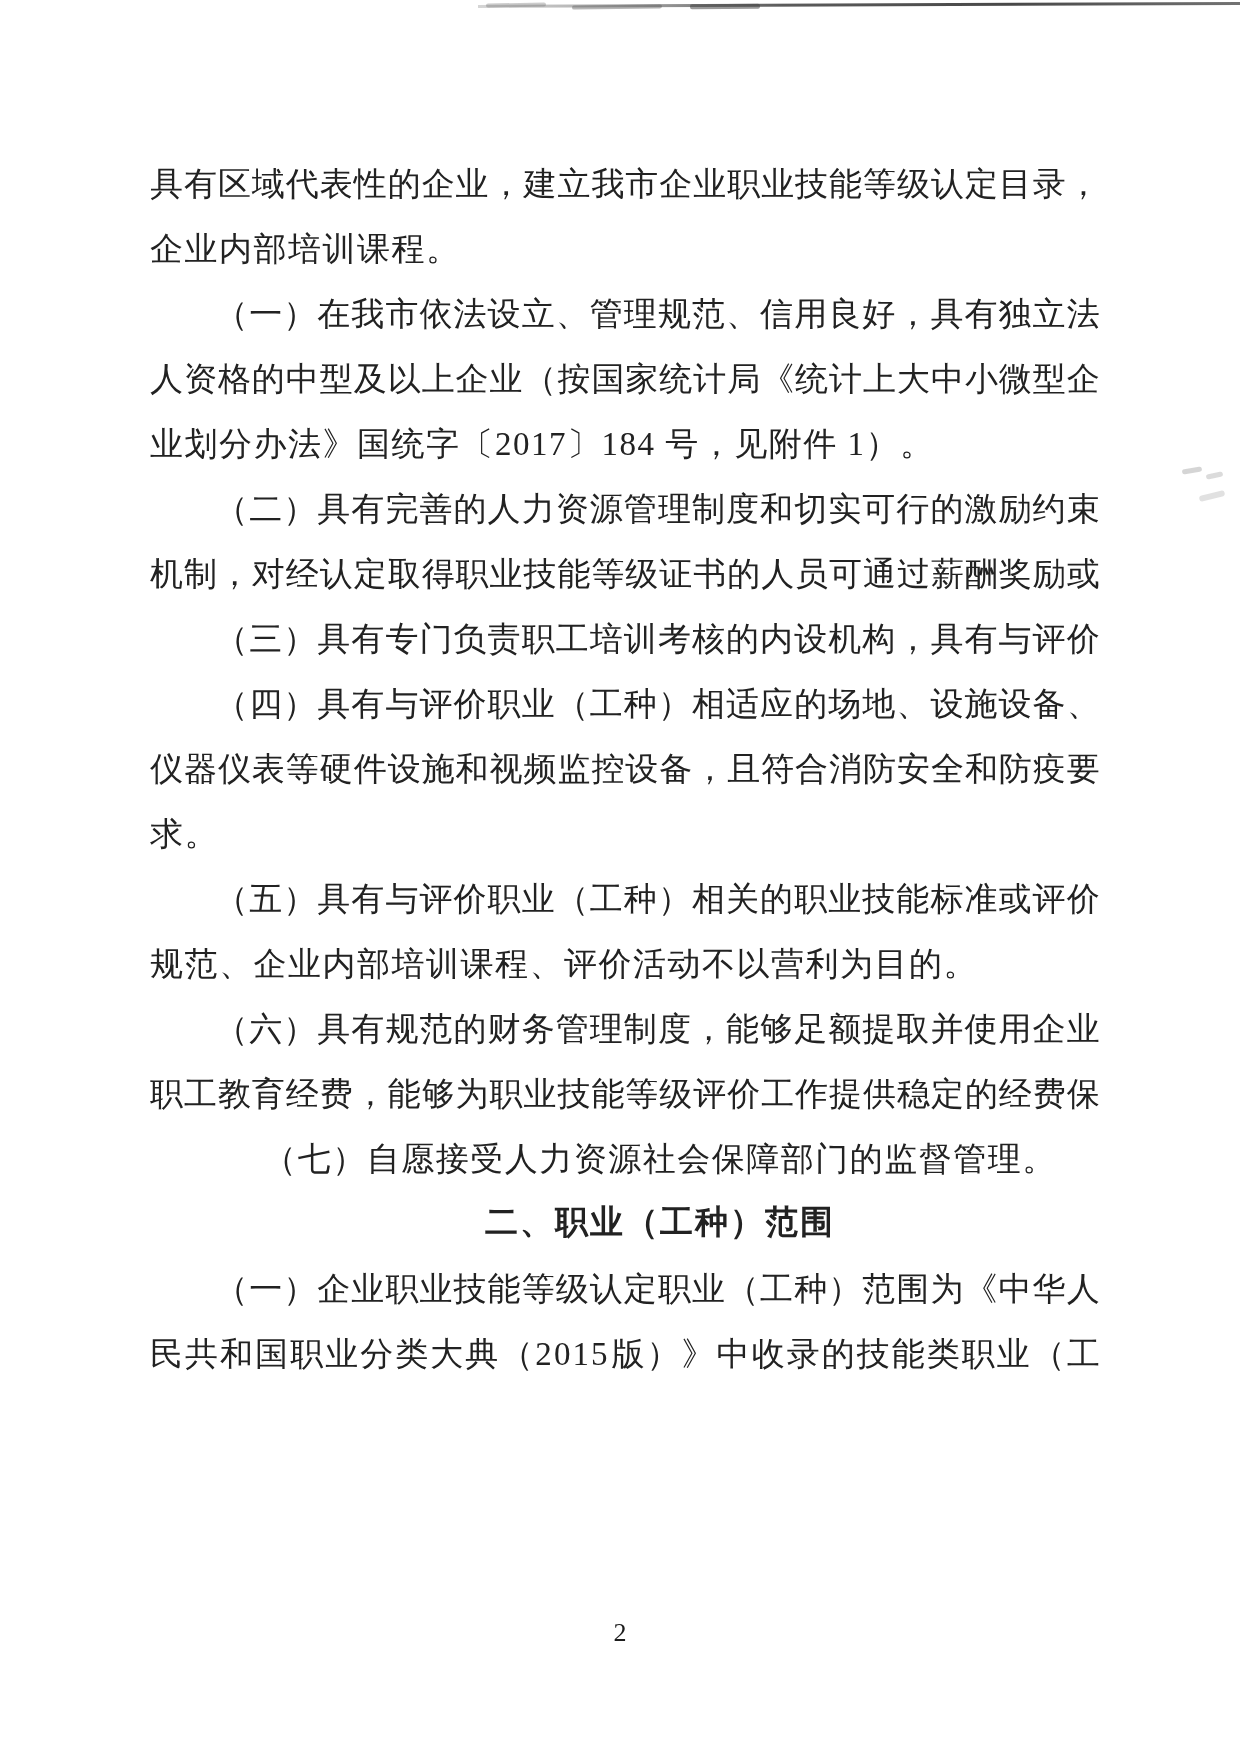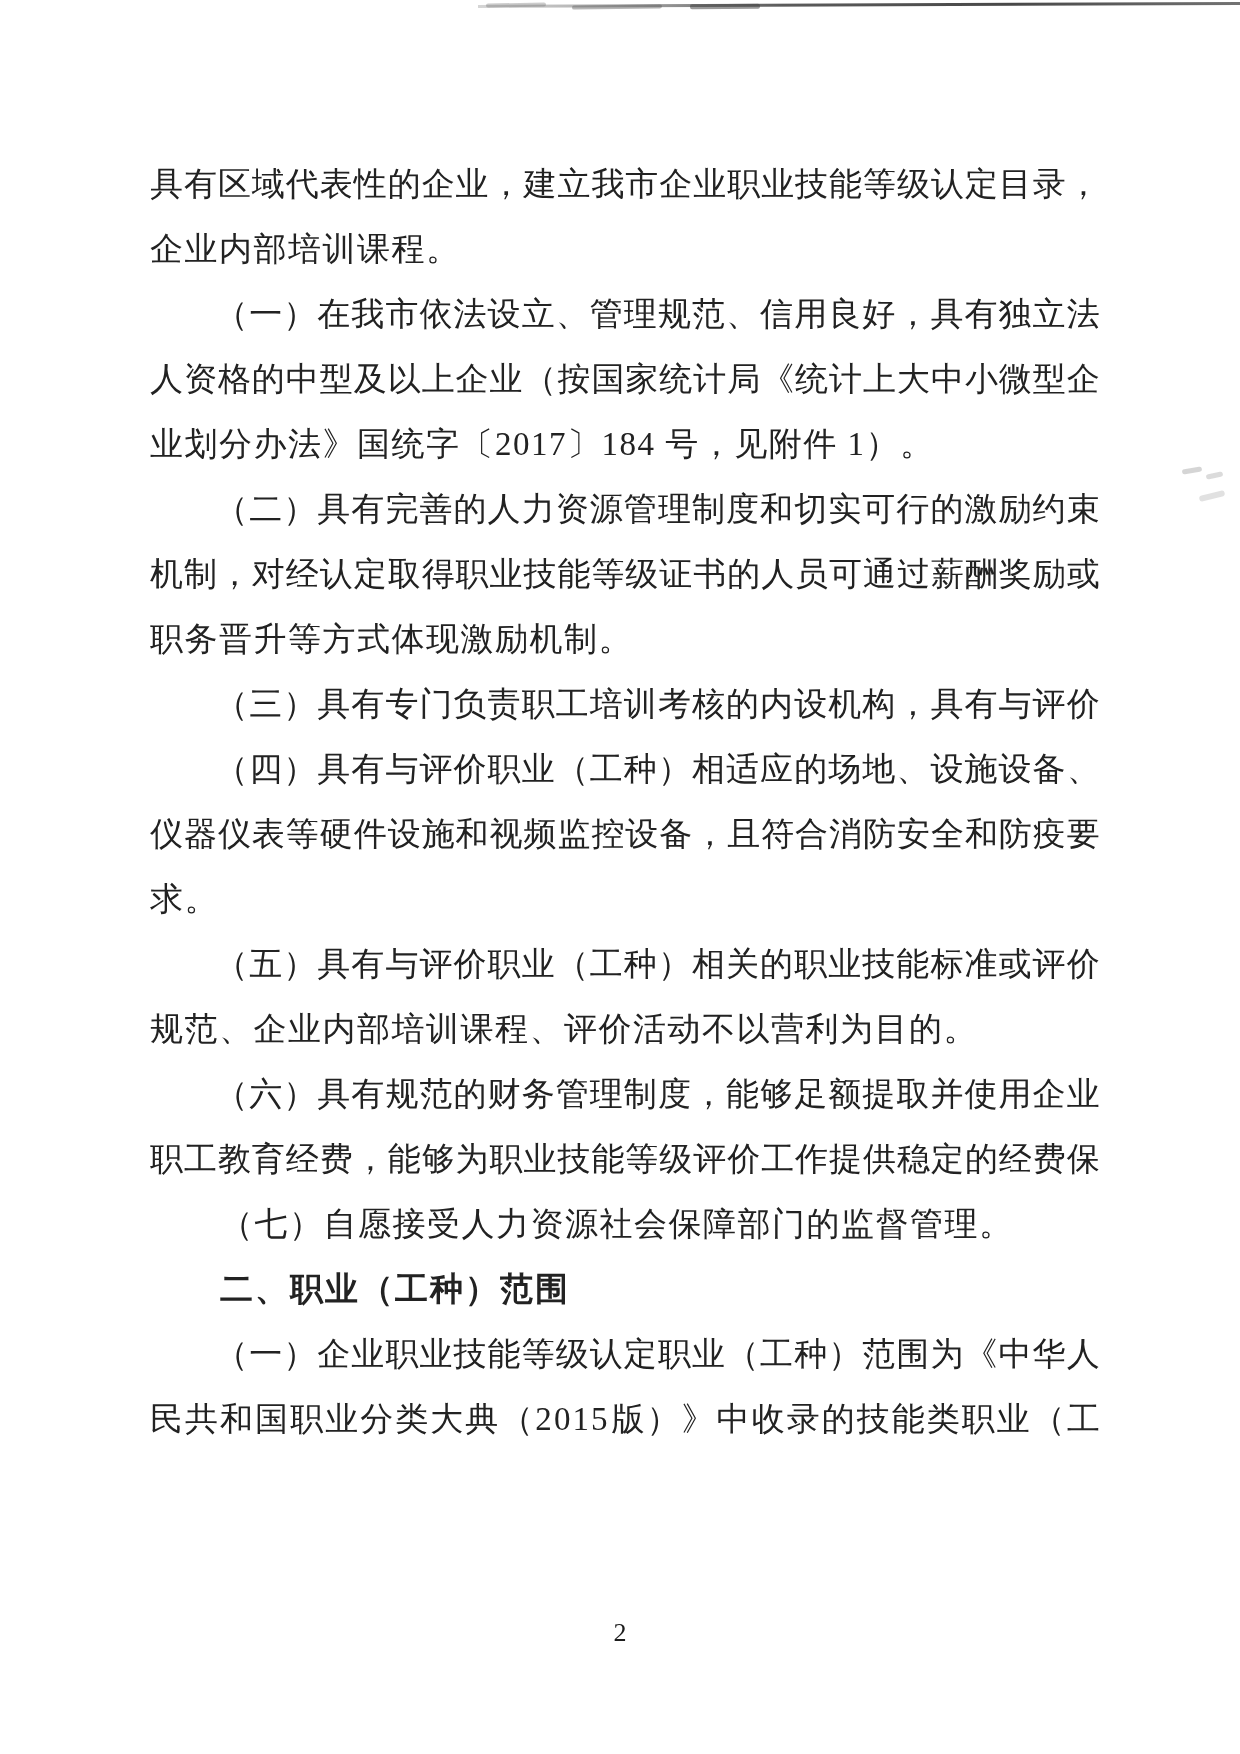--- a/index.html
+++ b/index.html
@@ -271,7 +271,6 @@
         <span class="ch">励</span>
         <span class="ch">或</span>
       </div>
-      <div class="line">职务晋升等方式体现激励机制。</div>
       <div class="line justify">
         <span class="ind"></span>
         <span class="ch">（</span>

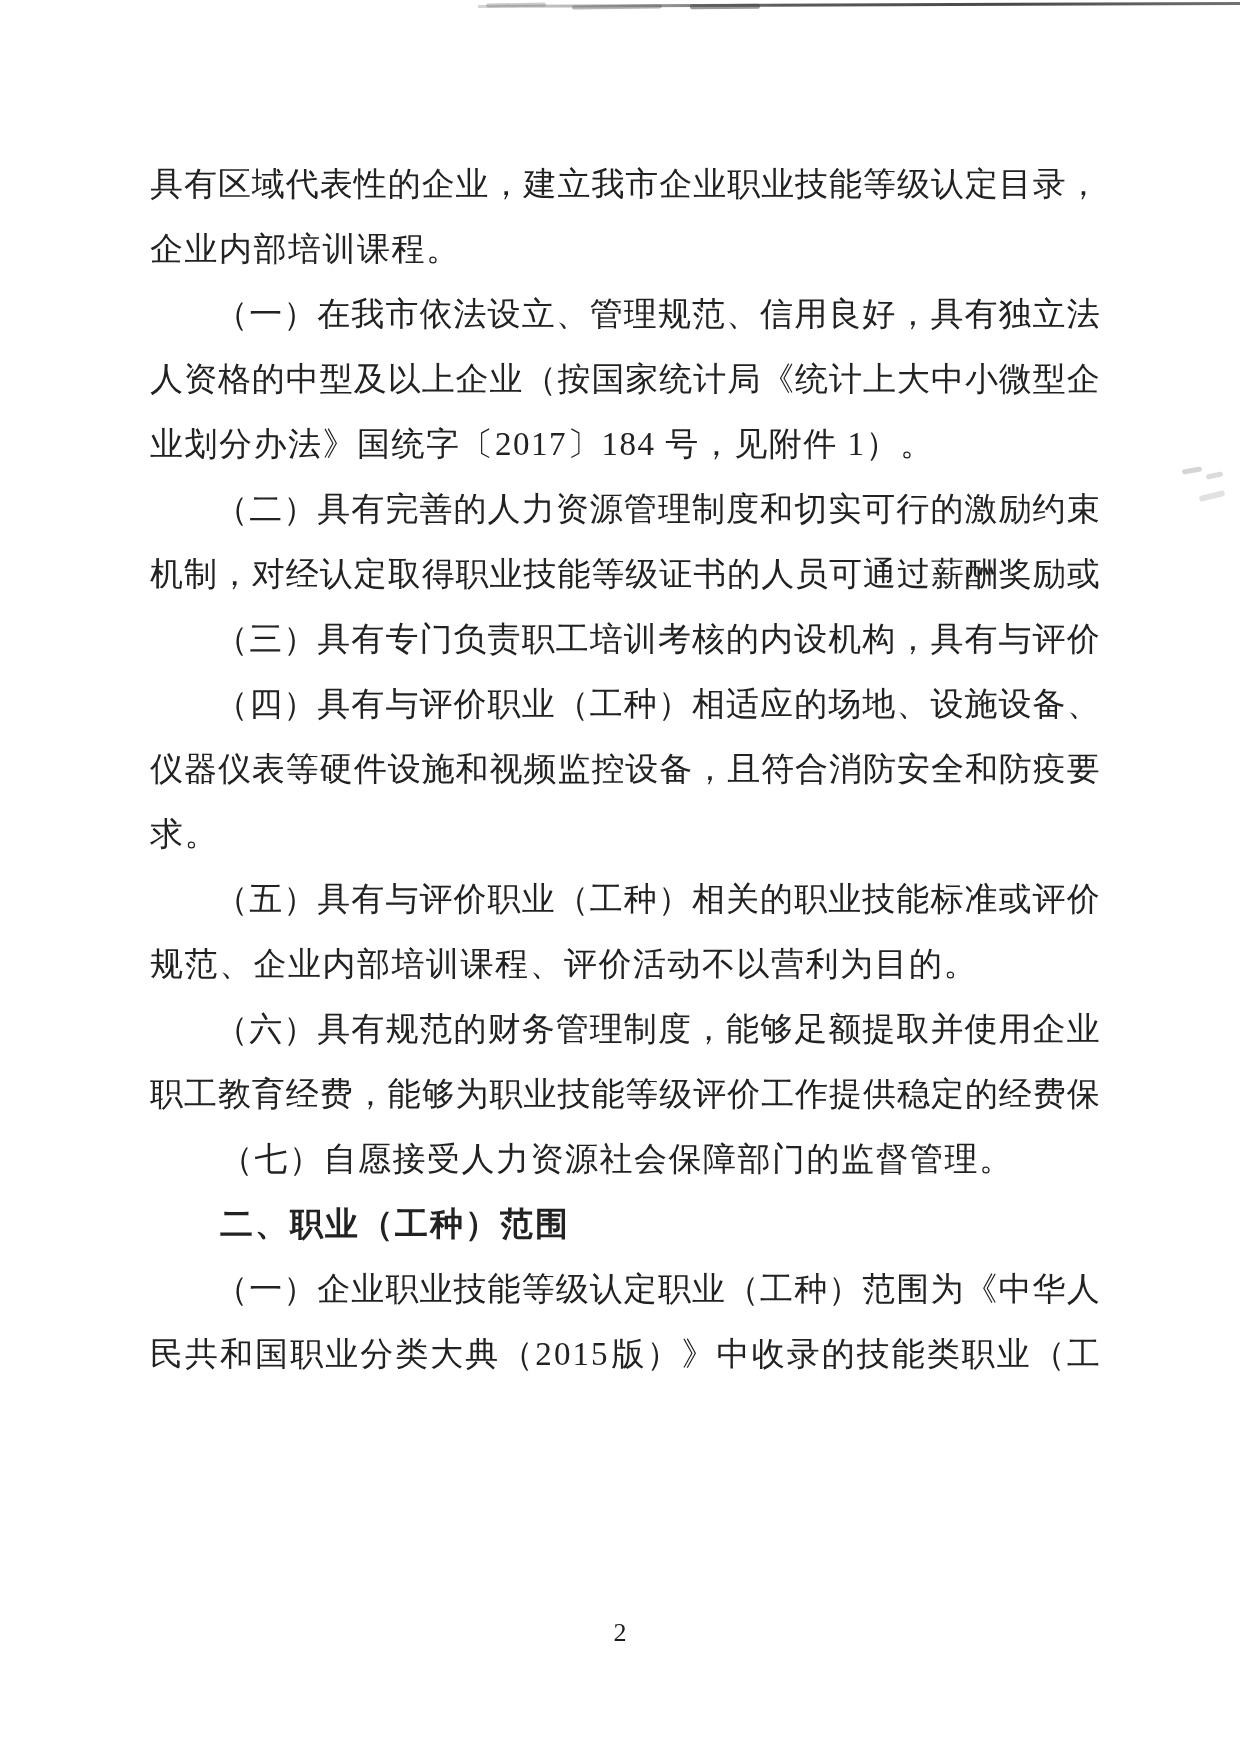--- a/index.html
+++ b/index.html
@@ -73,6 +73,7 @@
   }
   .line.indent {
     text-indent: 70px;
+    text-align: center;
   }
   .line.bold {
     font-weight: bold;

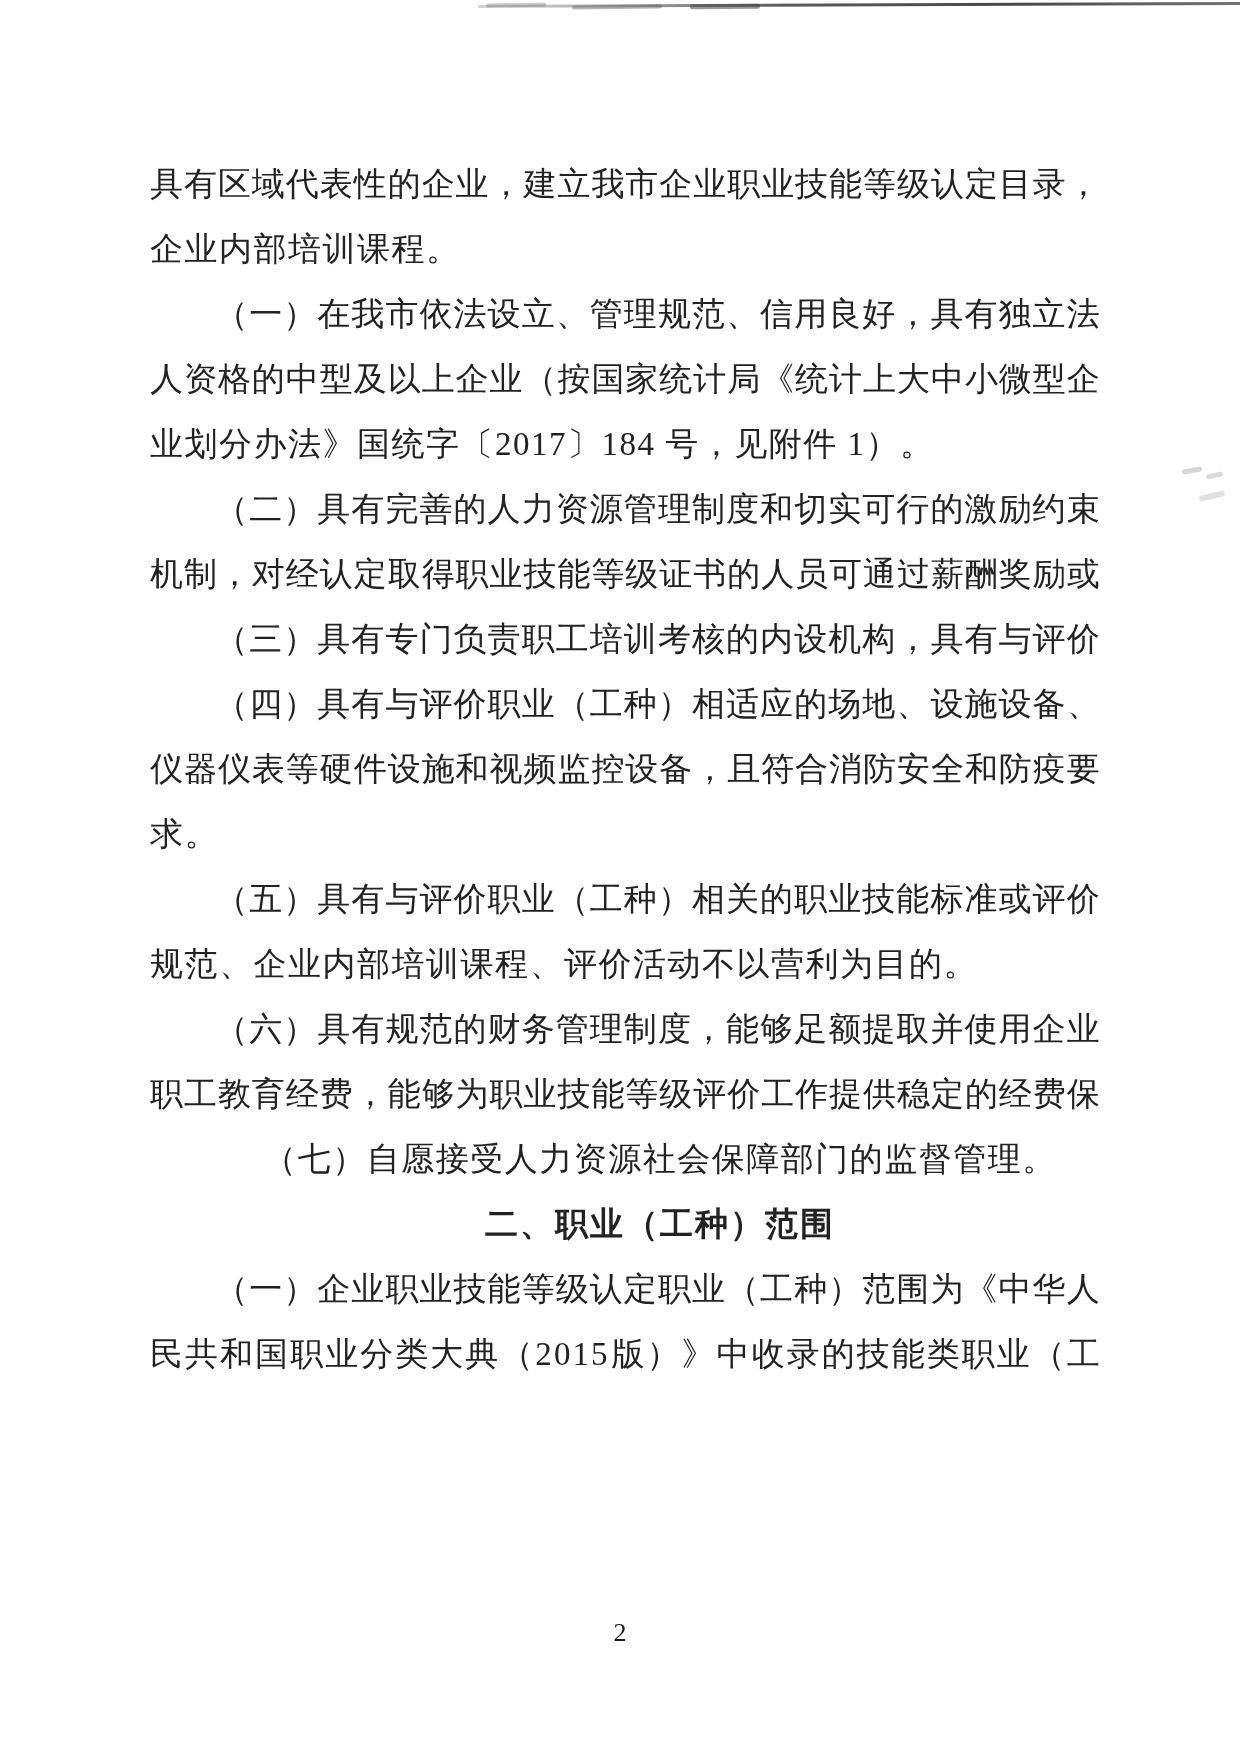--- a/index.html
+++ b/index.html
@@ -77,7 +77,7 @@
   }
   .line.bold {
     font-weight: bold;
-    font-family: Liberation Serif, serif;
+    font-family: Liberation Mono, monospace;
     letter-spacing: 2px;
   }
   

